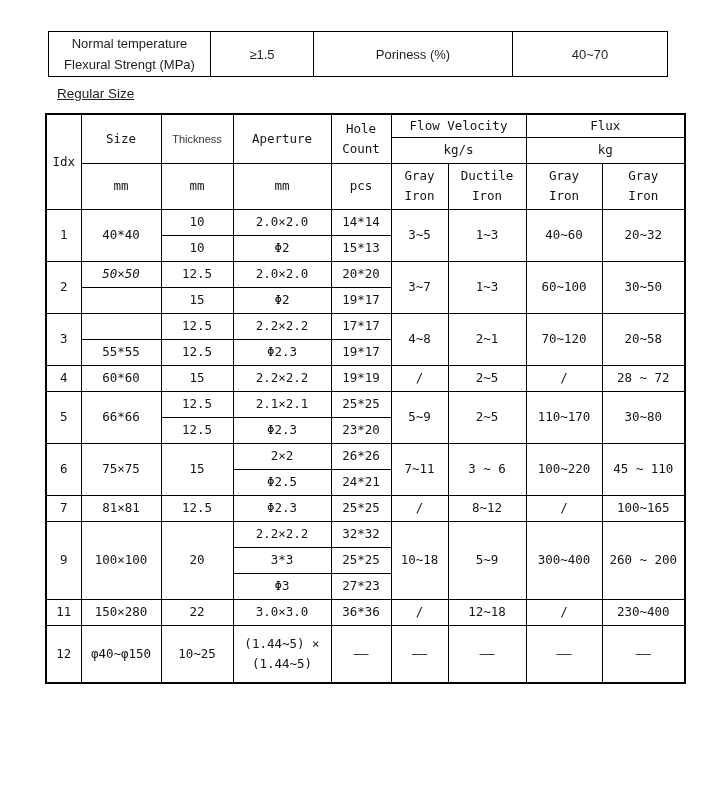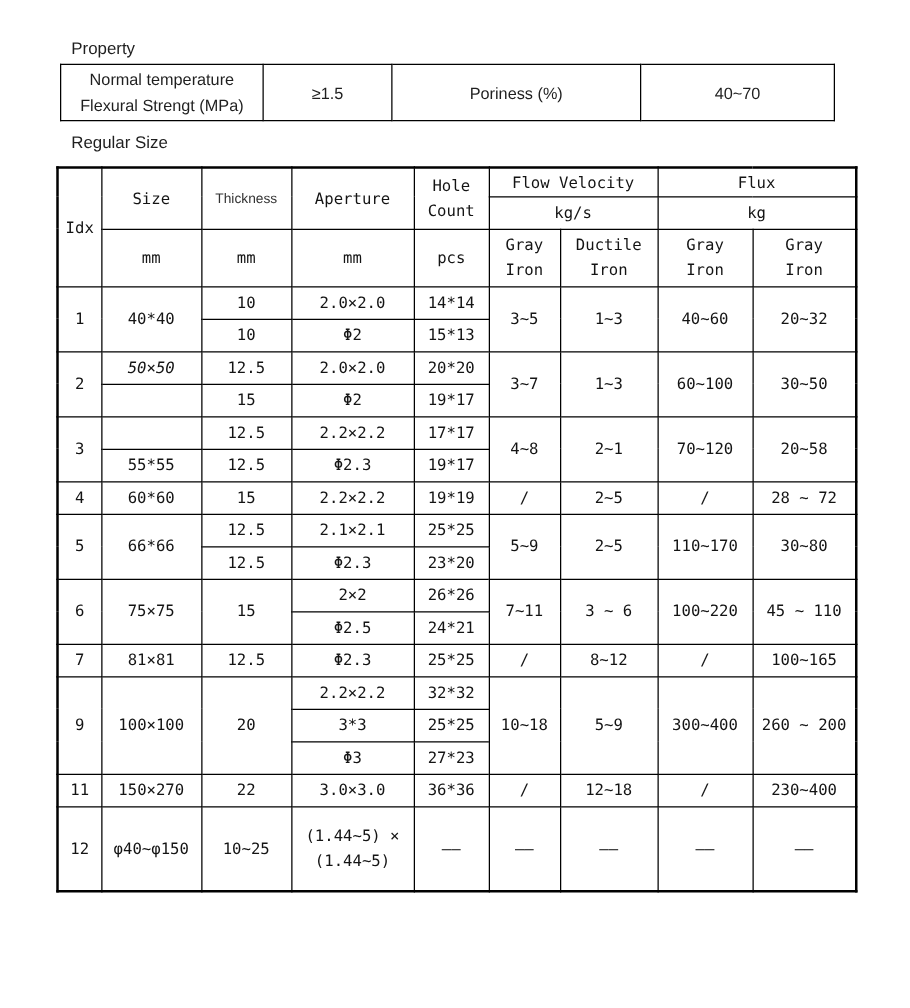--- a/index.html
+++ b/index.html
@@ -75,7 +75,6 @@
 
 <div class="page">
 
-  <p class="section-title">Property</p>
 
   <table class="prop">
     <colgroup>

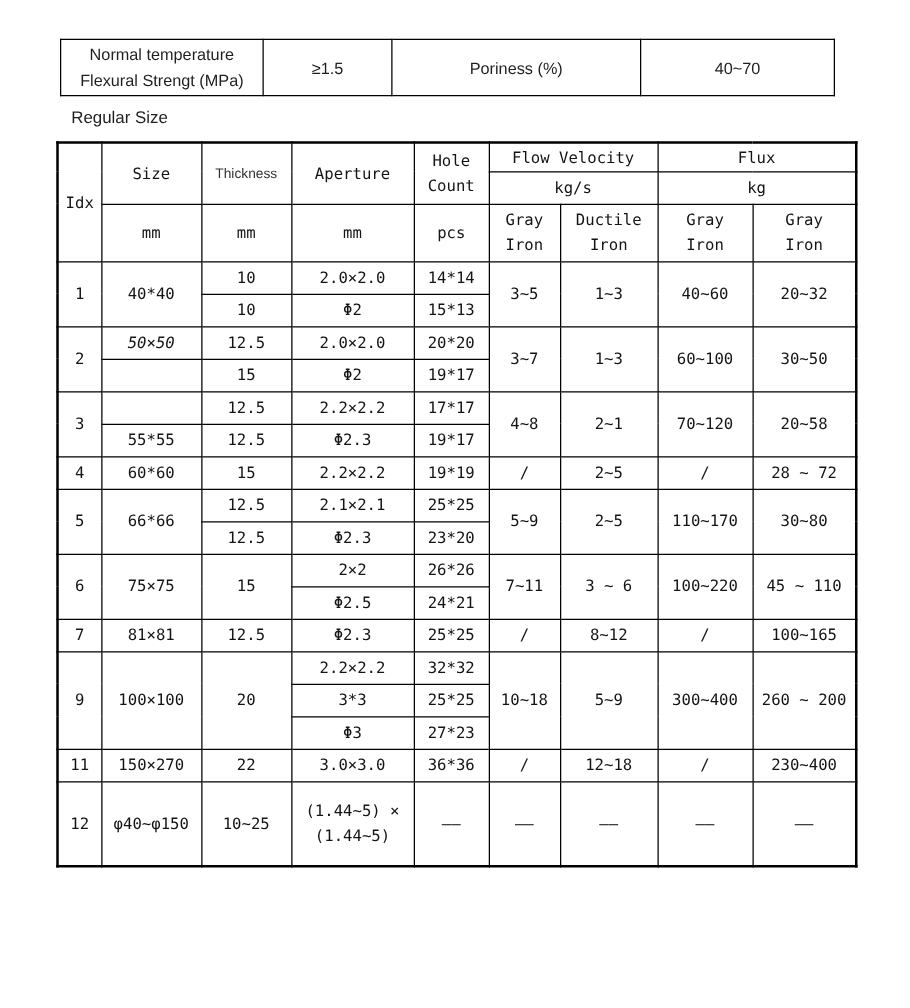--- a/index.html
+++ b/index.html
@@ -37,7 +37,7 @@
     padding: 0 4px;
   }
   
-  .size-title { margin-top: 9px; }
+  .size-title { margin-top: 9px; text-decoration: underline; }
   table.size {
     border-collapse: collapse;
     table-layout: fixed;

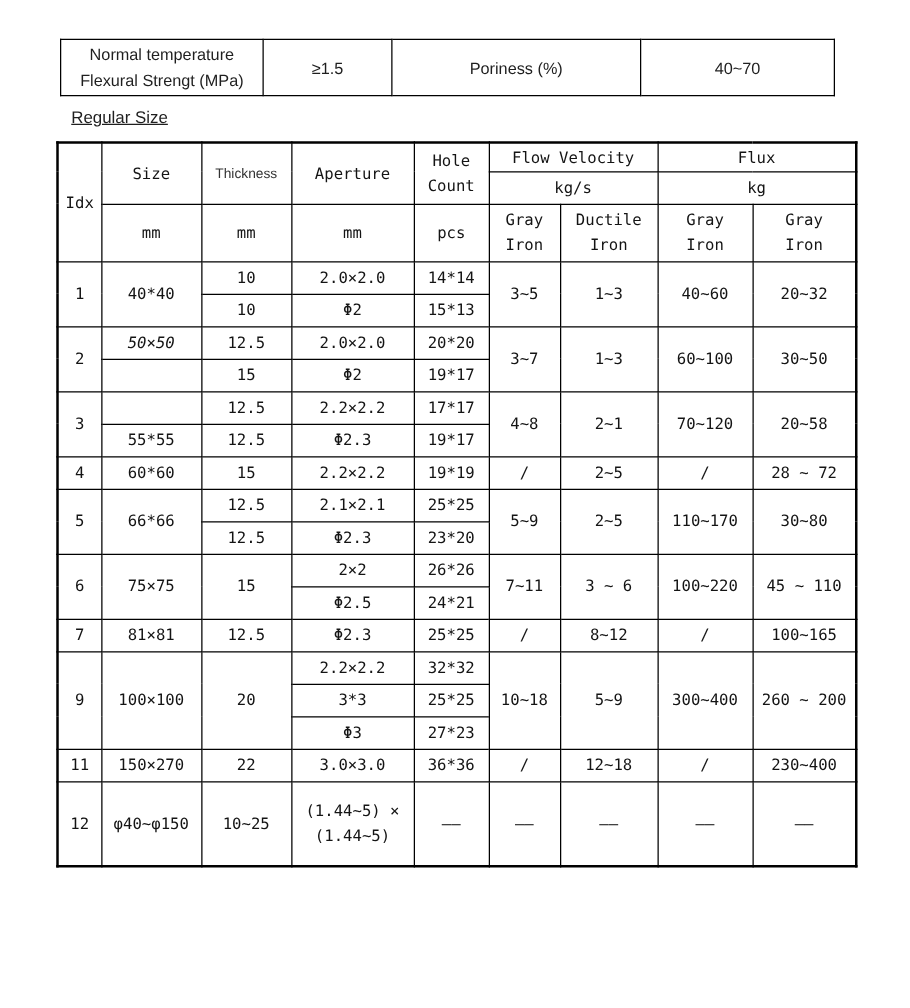--- a/index.html
+++ b/index.html
@@ -263,7 +263,7 @@
         </tr>
         <tr class="sub">
           <td>11</td>
-          <td>150×270</td>
+          <td>150×280</td>
           <td>22</td>
           <td>3.0×3.0</td>
           <td>36*36</td>

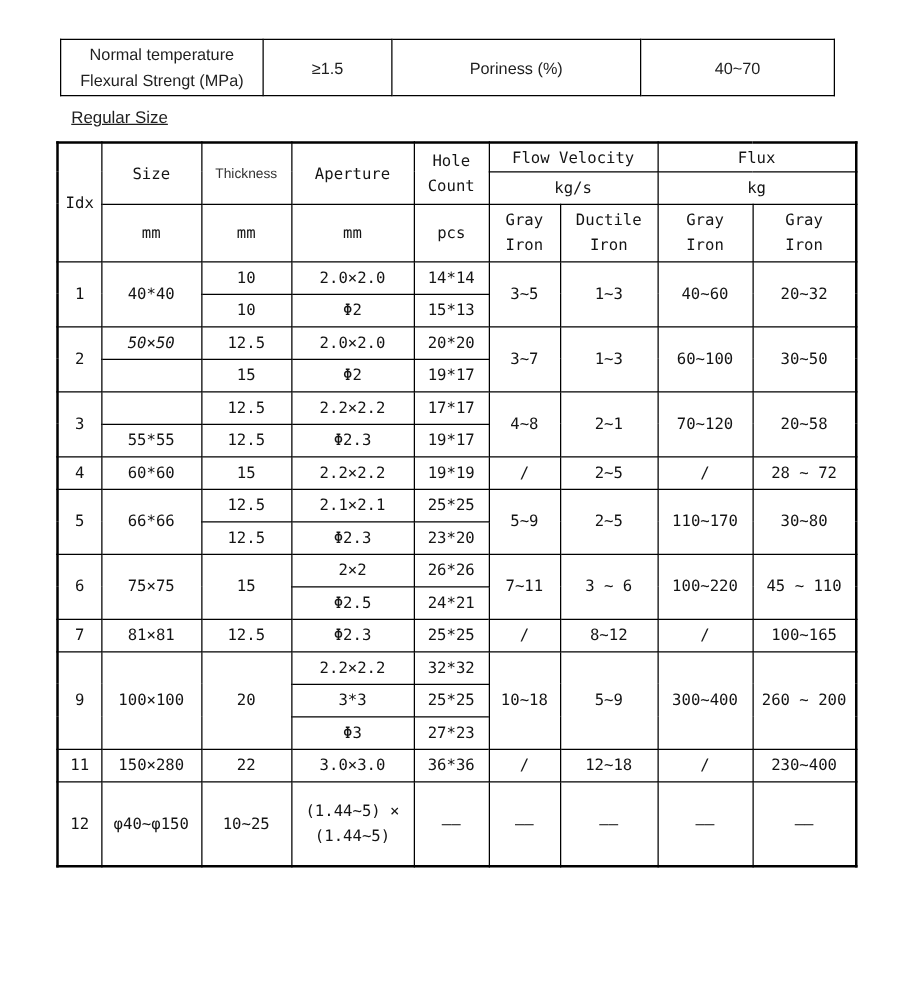--- a/index.html
+++ b/index.html
@@ -62,7 +62,7 @@
   tr.h-b { height: 26px; }
   tr.h-c { height: 46px; }
   table.size tbody tr { height: 26px; }
-  table.size tbody tr.tall { height: 68px; padding-left: 36px; }
+  table.size tbody tr.tall { height: 58px; padding-left: 36px; }
   th.idx-h { text-align: left; padding-left: 3px; }
   th.sans { font-family: "Liberation Sans", sans-serif; font-size: 11px; color: #333; }
   td.dash-b { border-bottom: 1px dashed #c4c4c4; font-style: italic; }

